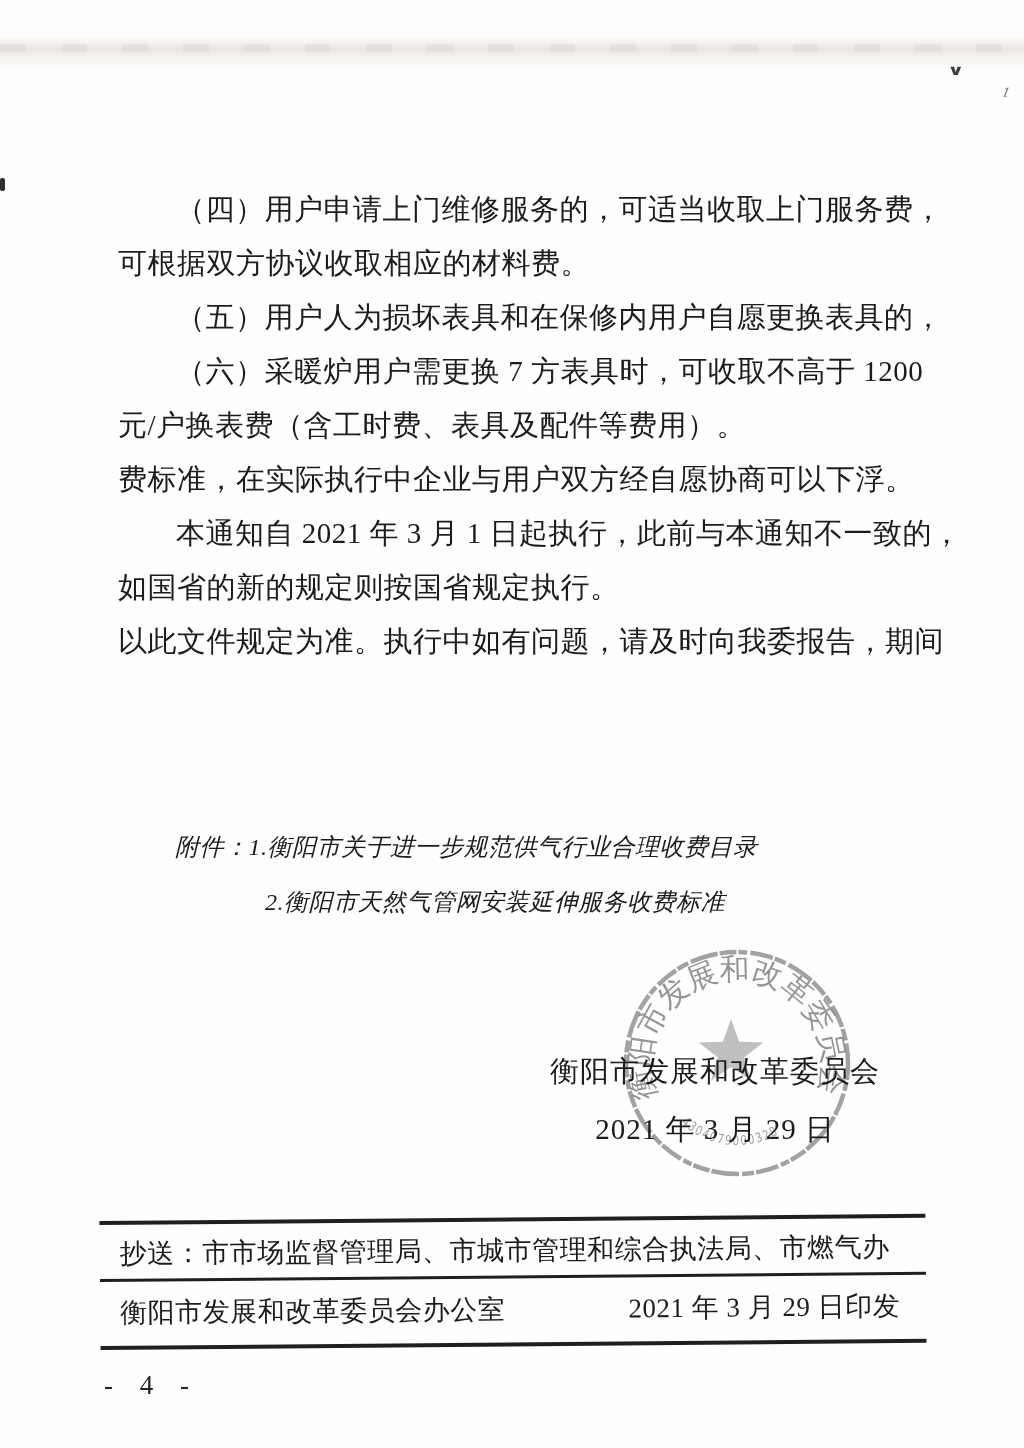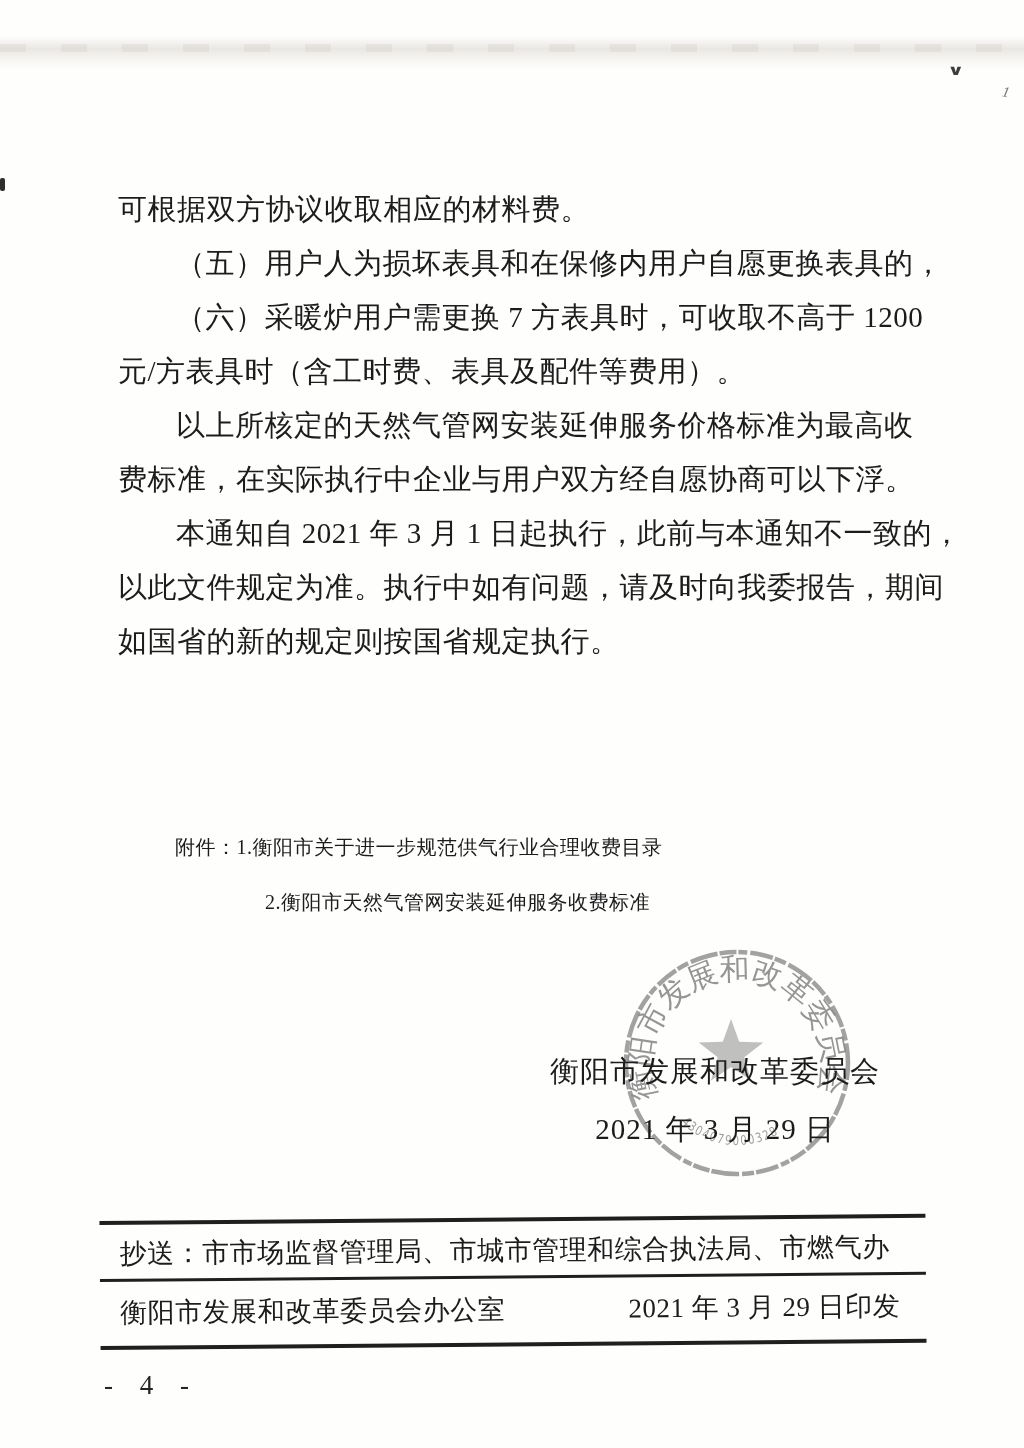--- a/index.html
+++ b/index.html
@@ -79,6 +79,7 @@
   <div class="mark-tick">1</div>
 
   <div class="body-text">
+    <div class="line indent">（四）用户申请上门维修服务的，可适当收取上门服务费，</div>
     <div class="line">可根据双方协议收取相应的材料费。</div>
     <div class="line indent">（五）用户人为损坏表具和在保修内用户自愿更换表具的，</div>
     <div class="line indent">（六）采暖炉用户需更换 7 方表具时，可收取不高于 1200</div>

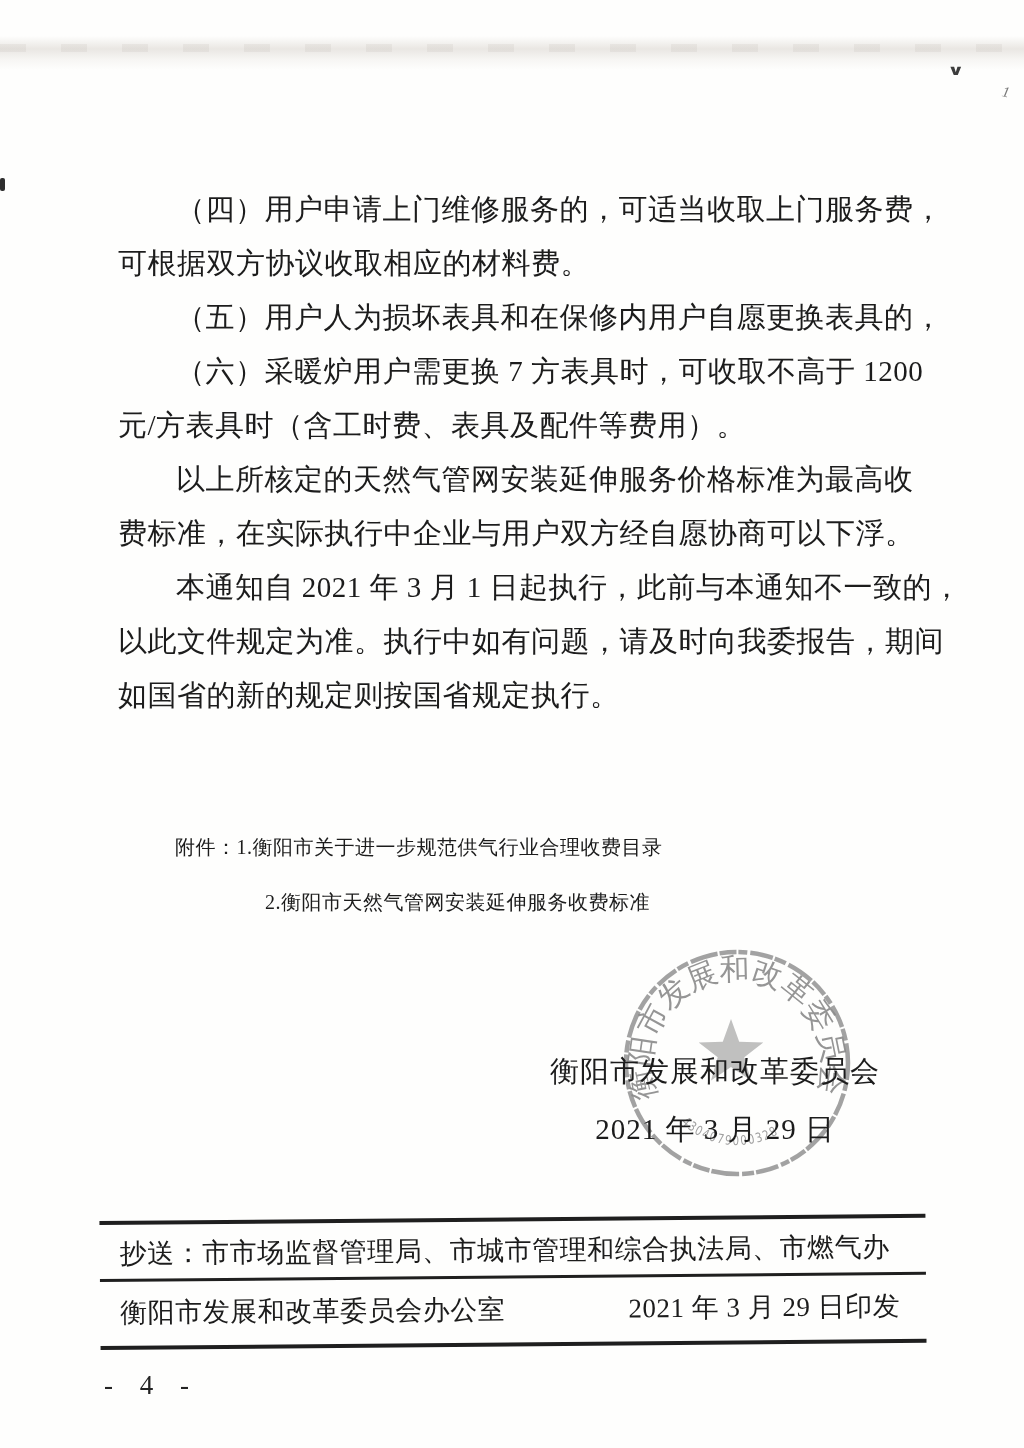--- a/index.html
+++ b/index.html
@@ -83,7 +83,7 @@
     <div class="line">可根据双方协议收取相应的材料费。</div>
     <div class="line indent">（五）用户人为损坏表具和在保修内用户自愿更换表具的，</div>
     <div class="line indent">（六）采暖炉用户需更换 7 方表具时，可收取不高于 1200</div>
-    <div class="line">元/方表具时（含工时费、表具及配件等费用）。</div>
+    <div class="line">元/户换表费（含工时费、表具及配件等费用）。</div>
     <div class="line indent">以上所核定的天然气管网安装延伸服务价格标准为最高收</div>
     <div class="line">费标准，在实际执行中企业与用户双方经自愿协商可以下浮。</div>
     <div class="line indent">本通知自 2021 年 3 月 1 日起执行，此前与本通知不一致的，</div>

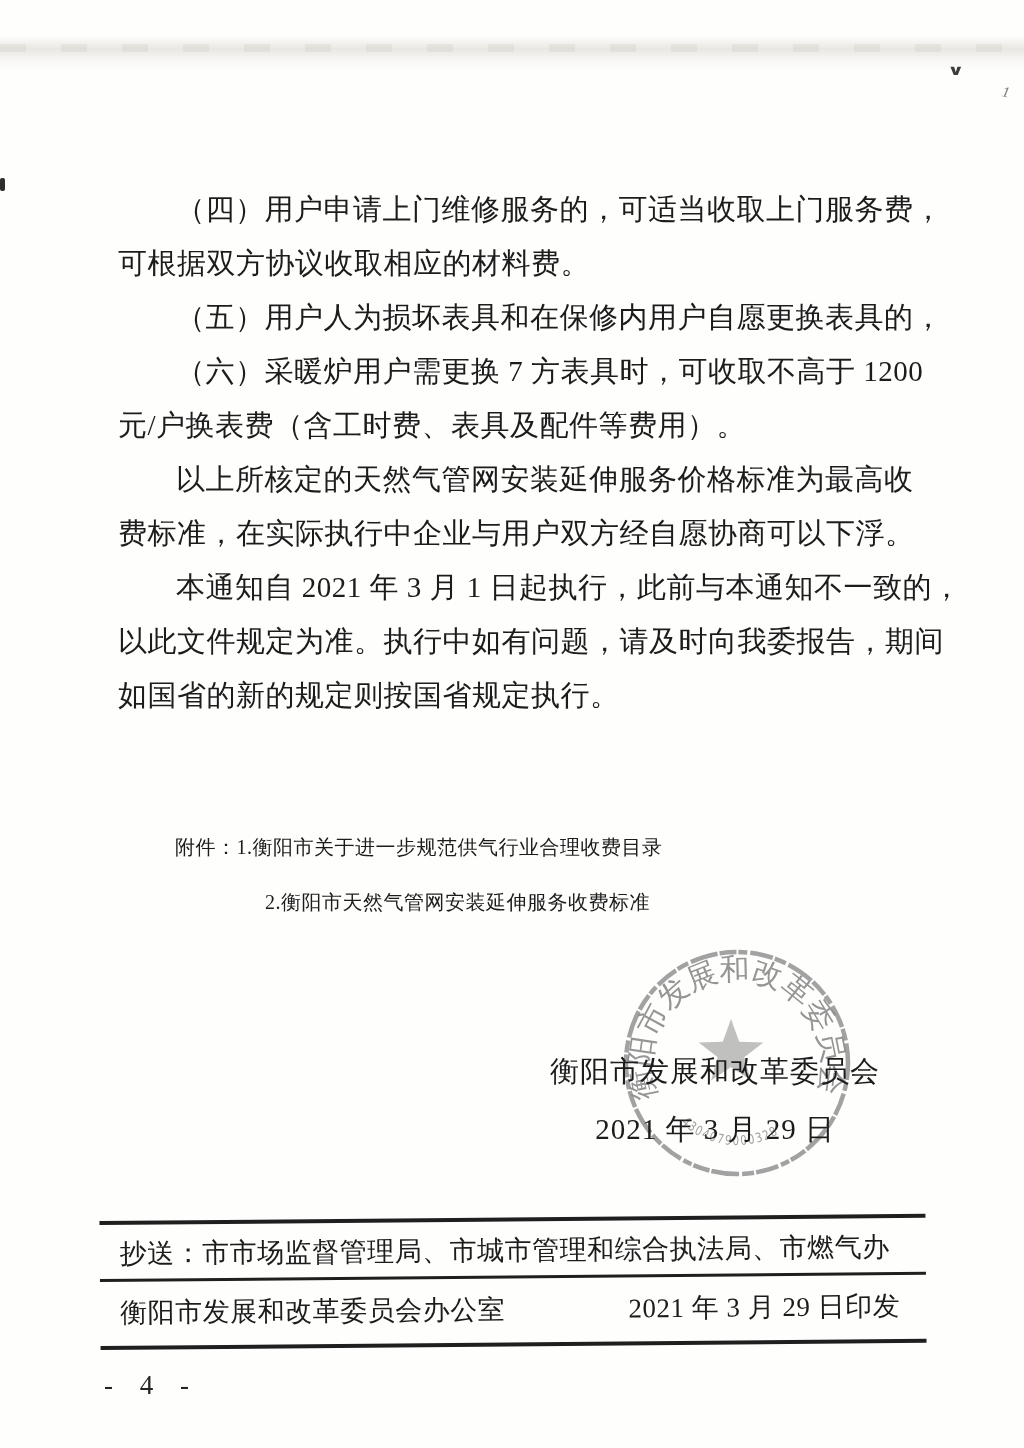--- a/index.html
+++ b/index.html
@@ -84,7 +84,6 @@
     <div class="line indent">（五）用户人为损坏表具和在保修内用户自愿更换表具的，</div>
     <div class="line indent">（六）采暖炉用户需更换 7 方表具时，可收取不高于 1200</div>
     <div class="line">元/户换表费（含工时费、表具及配件等费用）。</div>
-    <div class="line indent">以上所核定的天然气管网安装延伸服务价格标准为最高收</div>
     <div class="line">费标准，在实际执行中企业与用户双方经自愿协商可以下浮。</div>
     <div class="line indent">本通知自 2021 年 3 月 1 日起执行，此前与本通知不一致的，</div>
     <div class="line">以此文件规定为准。执行中如有问题，请及时向我委报告，期间</div>

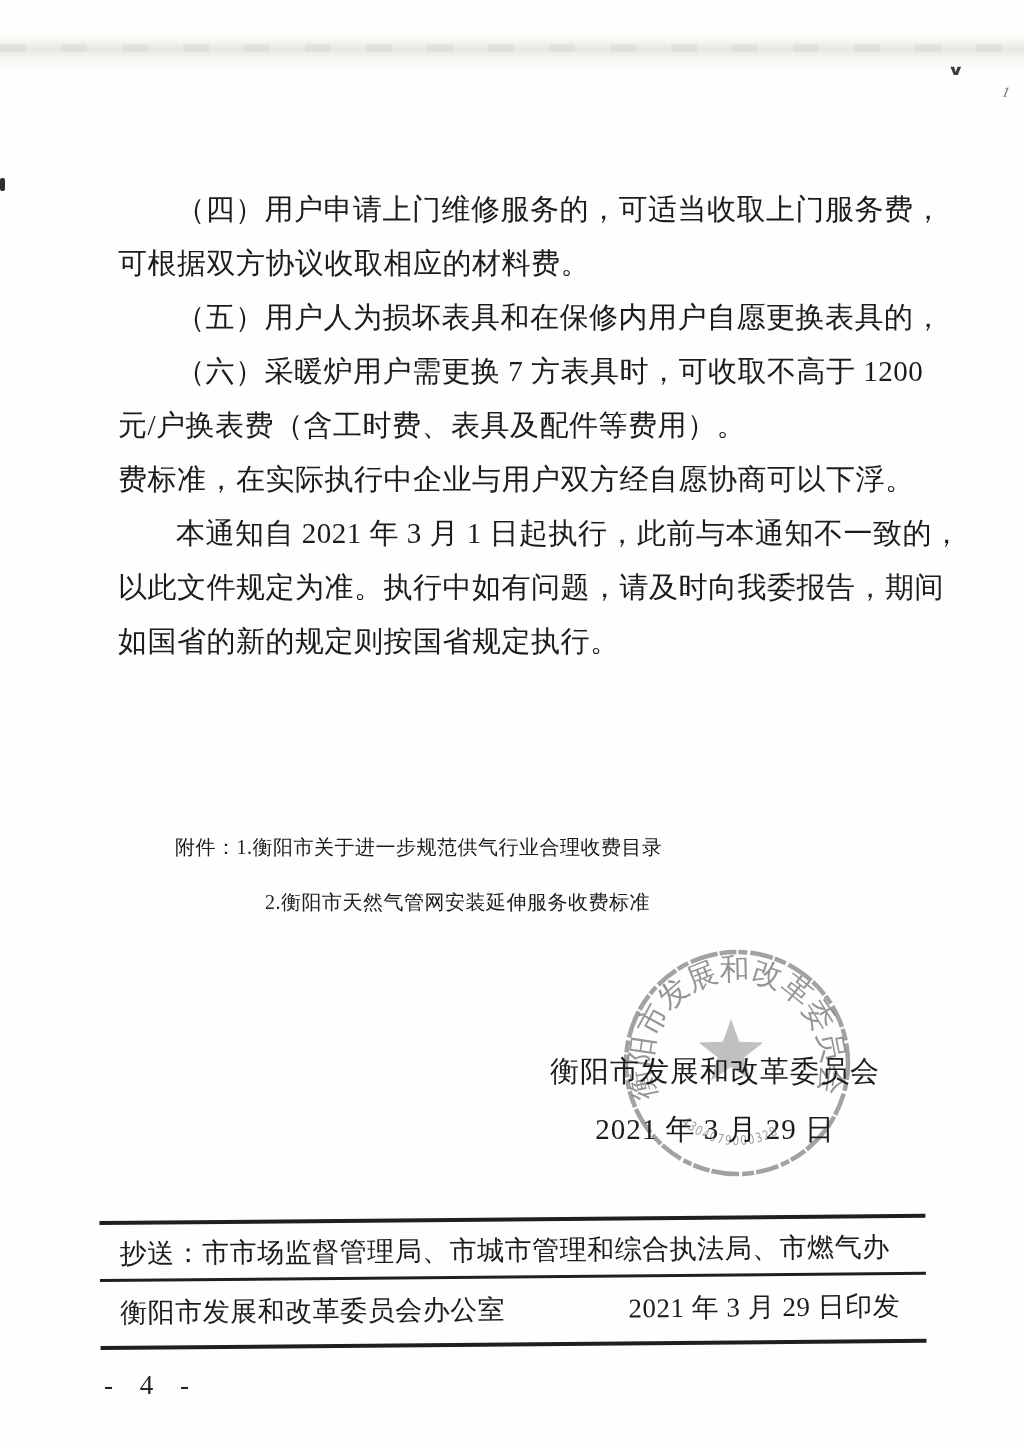--- a/index.html
+++ b/index.html
@@ -86,8 +86,8 @@
     <div class="line">元/户换表费（含工时费、表具及配件等费用）。</div>
     <div class="line">费标准，在实际执行中企业与用户双方经自愿协商可以下浮。</div>
     <div class="line indent">本通知自 2021 年 3 月 1 日起执行，此前与本通知不一致的，</div>
+    <div class="line">如国省的新的规定则按国省规定执行。</div>
     <div class="line">以此文件规定为准。执行中如有问题，请及时向我委报告，期间</div>
-    <div class="line">如国省的新的规定则按国省规定执行。</div>
   </div>
 
   <div class="attachments">

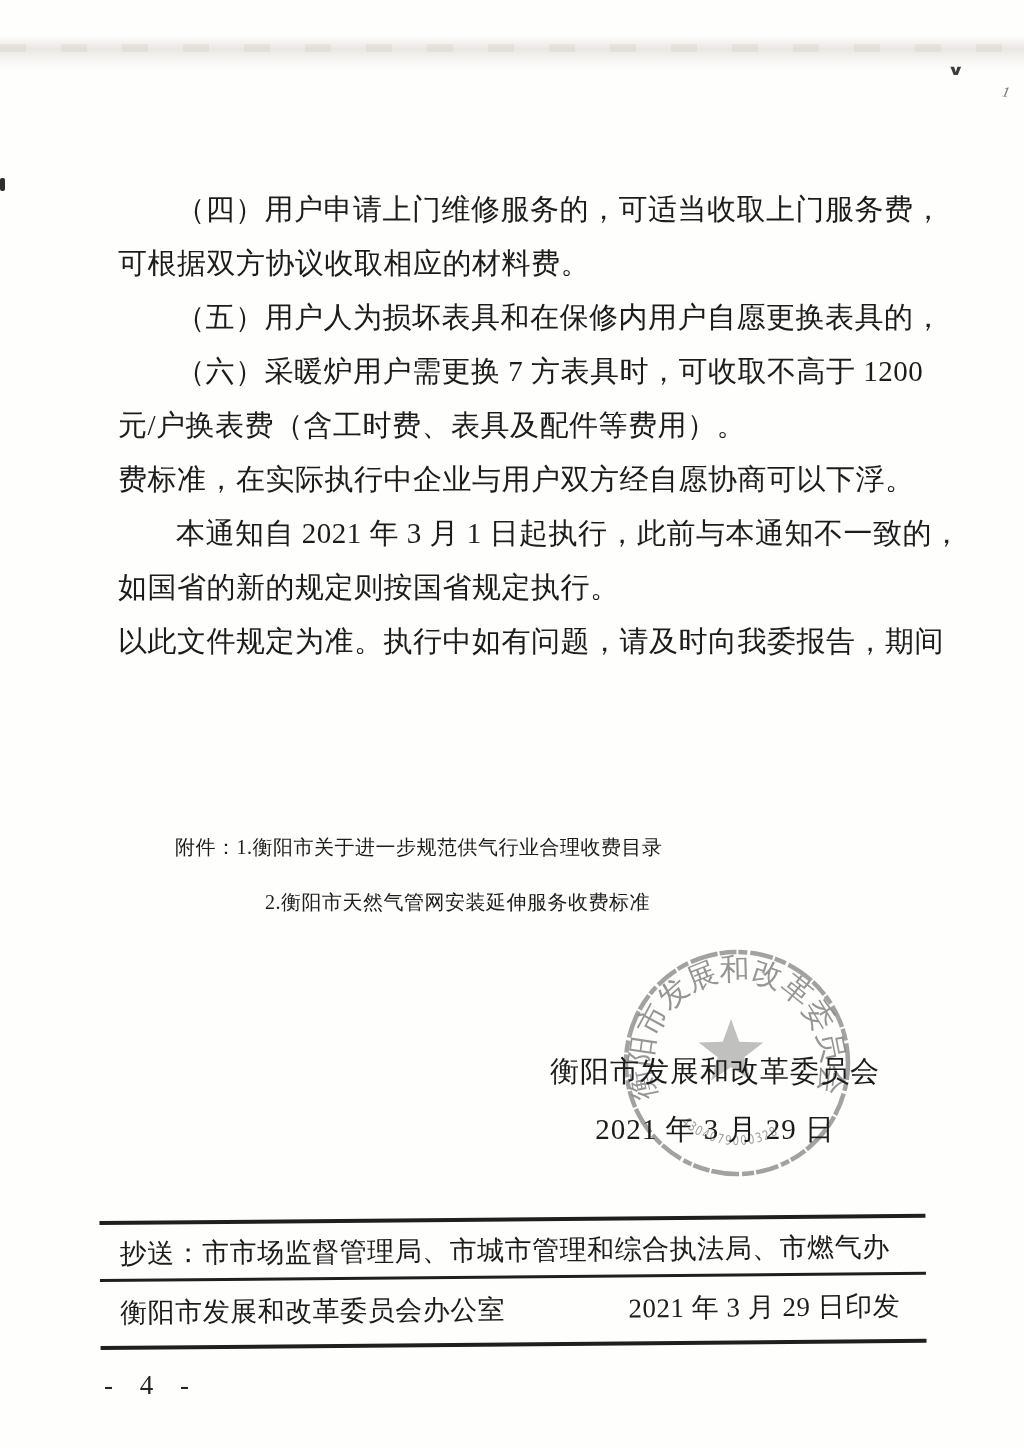--- a/index.html
+++ b/index.html
@@ -38,7 +38,7 @@
   .line { height:54px; line-height:54px; white-space:nowrap; }
   .indent { text-indent:58px; }
   
-  .attachments { position:absolute; left:118px; top:820px; font-size:20px; letter-spacing:0.5px; }
+  .attachments { position:absolute; left:118px; top:820px; font-size:24px; letter-spacing:0.5px;font-style:italic; }
   .attachments .line { height:55px; line-height:55px; white-space:nowrap; }
   .att-first { text-indent:57px; }
   .att-second { padding-left:147px; }

